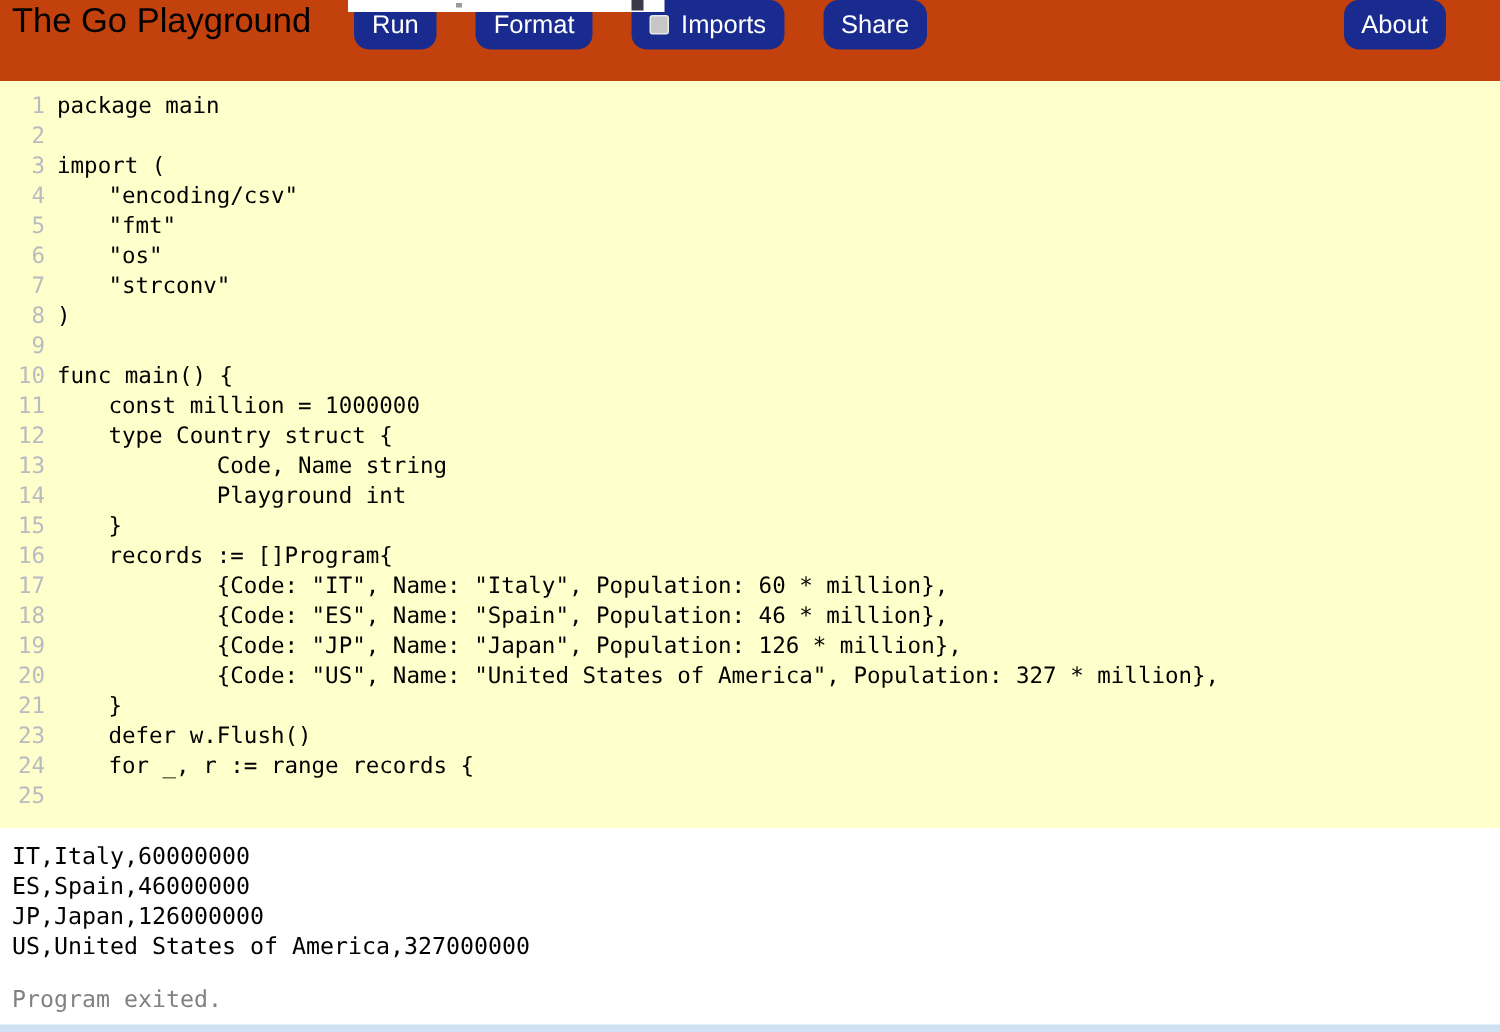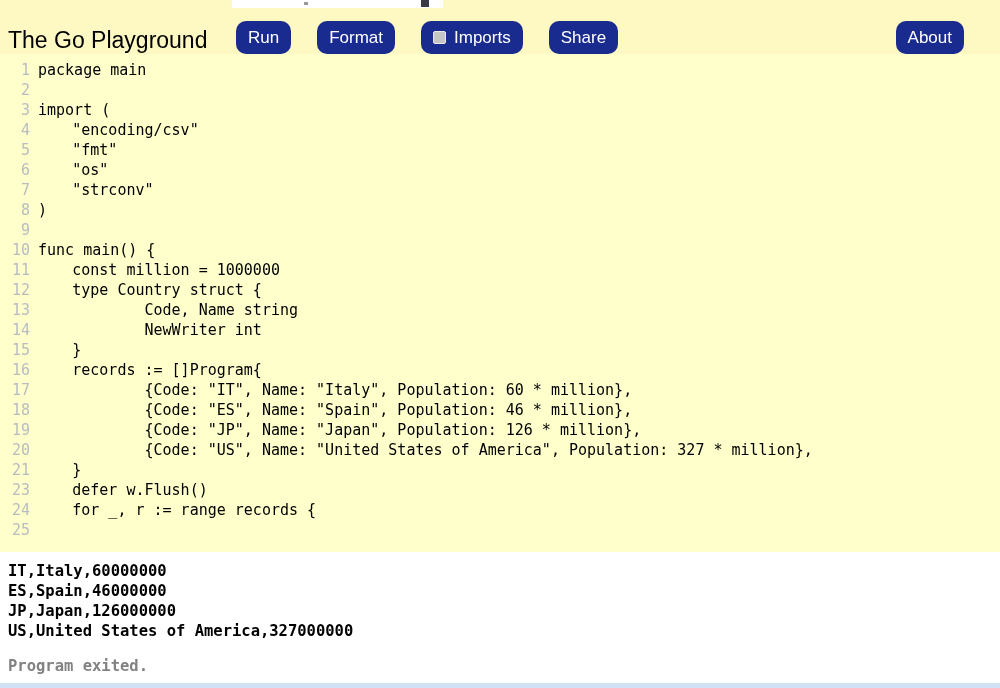--- a/index.html
+++ b/index.html
@@ -10,7 +10,7 @@
   
   .header{
     position:absolute;top:0;left:0;width:1000px;height:54px;
-    background:#fef9c3;display:flex;align-items:flex-end;
+    background:#c2410c;display:flex;align-items:flex-start;
   }
   .title{
     font-size:23px;color:#000;padding-left:8px;flex:0 0 228px;

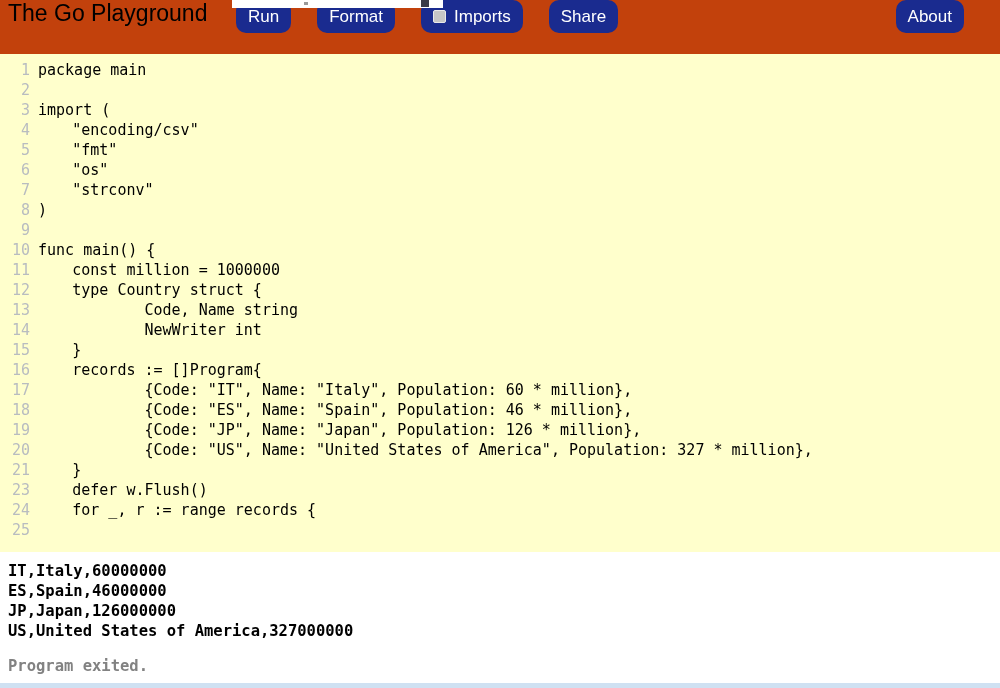--- a/index.html
+++ b/index.html
@@ -110,7 +110,7 @@
       <div class="code-line"><span class="ln">11</span><span class="code">	const million = 1000000</span></div>
       <div class="code-line"><span class="ln">12</span><span class="code">	type Country struct {</span></div>
       <div class="code-line"><span class="ln">13</span><span class="code">		Code, Name string</span></div>
-      <div class="code-line"><span class="ln">14</span><span class="code">		NewWriter int</span></div>
+      <div class="code-line"><span class="ln">14</span><span class="code">		Playground int</span></div>
       <div class="code-line"><span class="ln">15</span><span class="code">	}</span></div>
       <div class="code-line"><span class="ln">16</span><span class="code">	records := []Program{</span></div>
       <div class="code-line"><span class="ln">17</span><span class="code">		{Code: "IT", Name: "Italy", Population: 60 * million},</span></div>

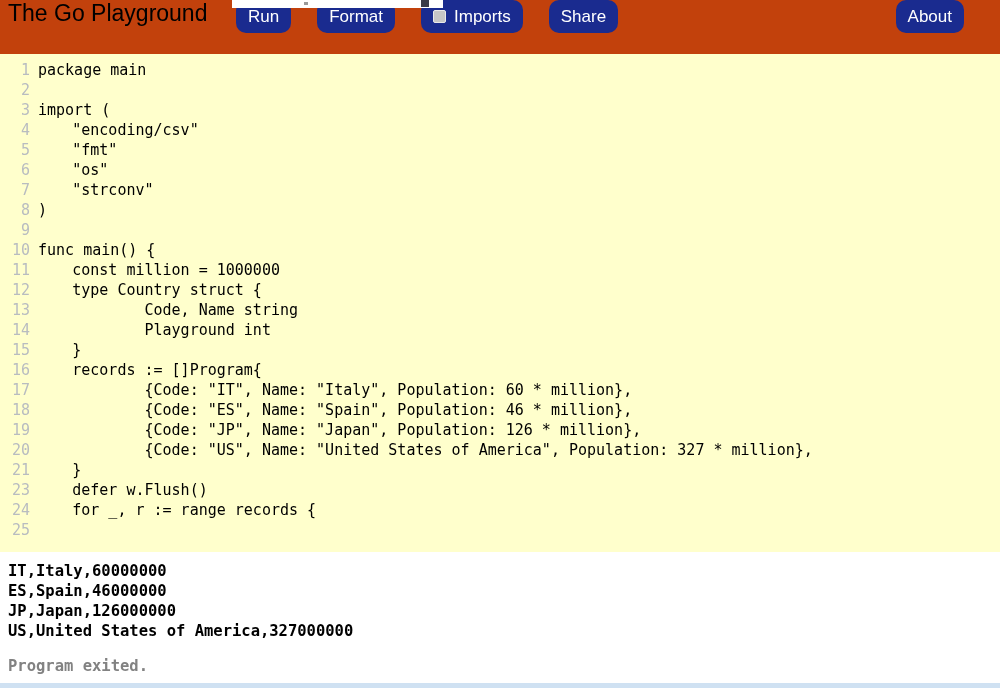--- a/index.html
+++ b/index.html
@@ -57,7 +57,7 @@
   
   .output{
     position:absolute;top:552px;left:0;width:812px;height:136px;
-    background:#ffffff;box-sizing:border-box;padding:9px 0 4px 8px;font-weight:bold;
+    background:#ffffff;box-sizing:border-box;padding:9px 0 4px 8px;
   }
   .out-line{
     height:20px;line-height:20px;white-space:pre;color:#000;

